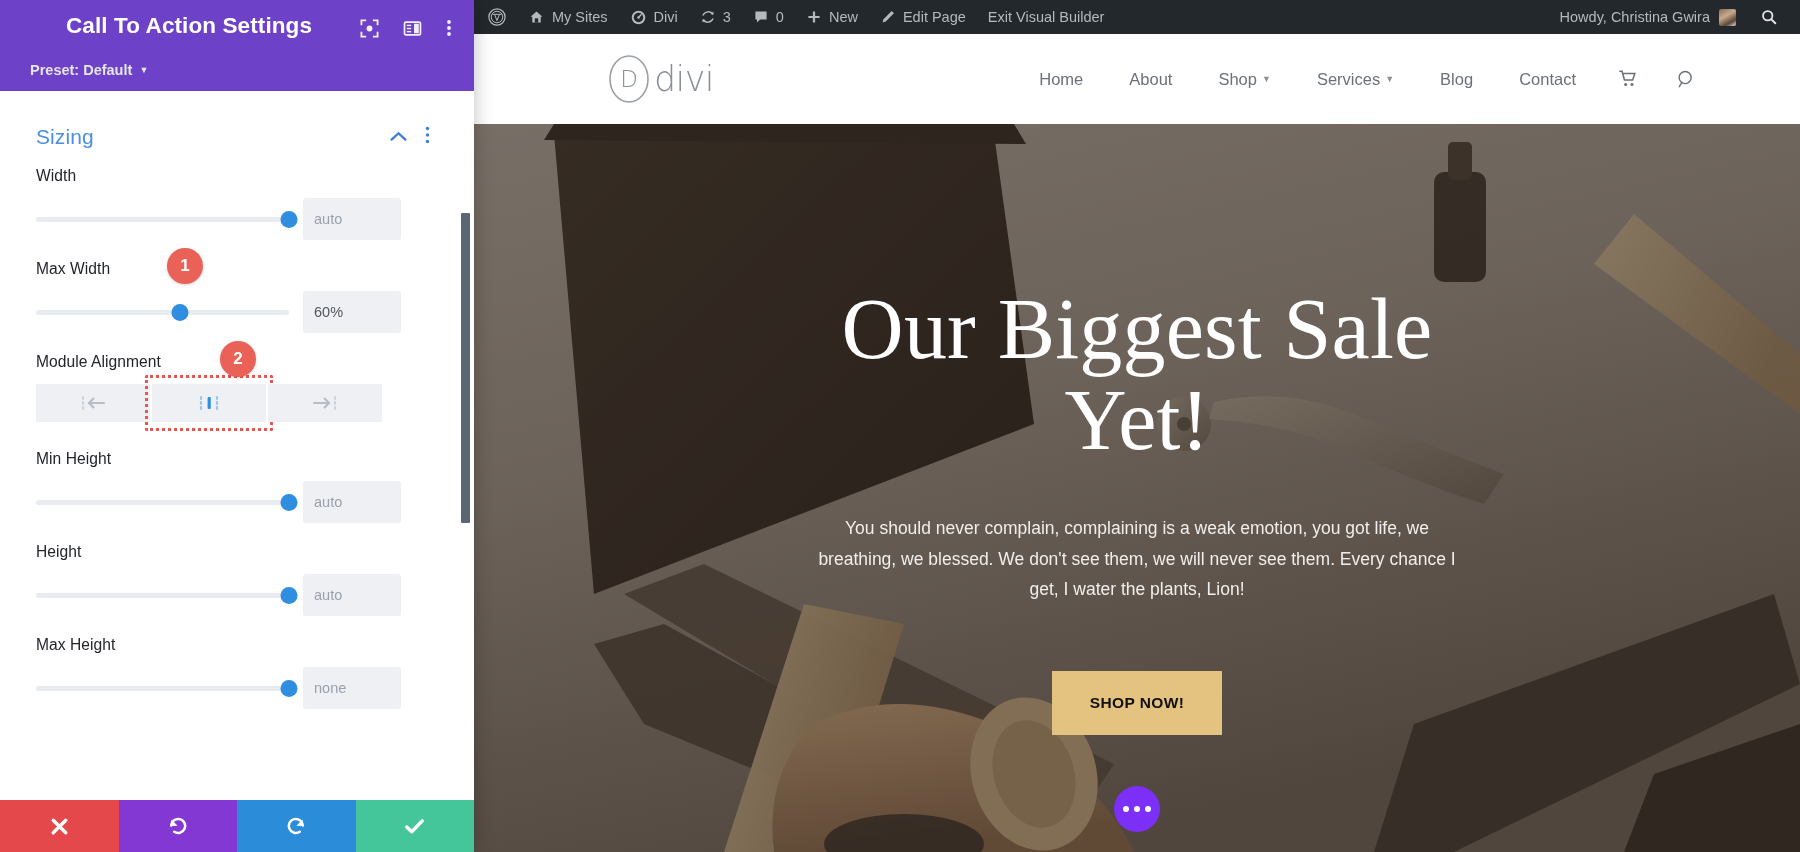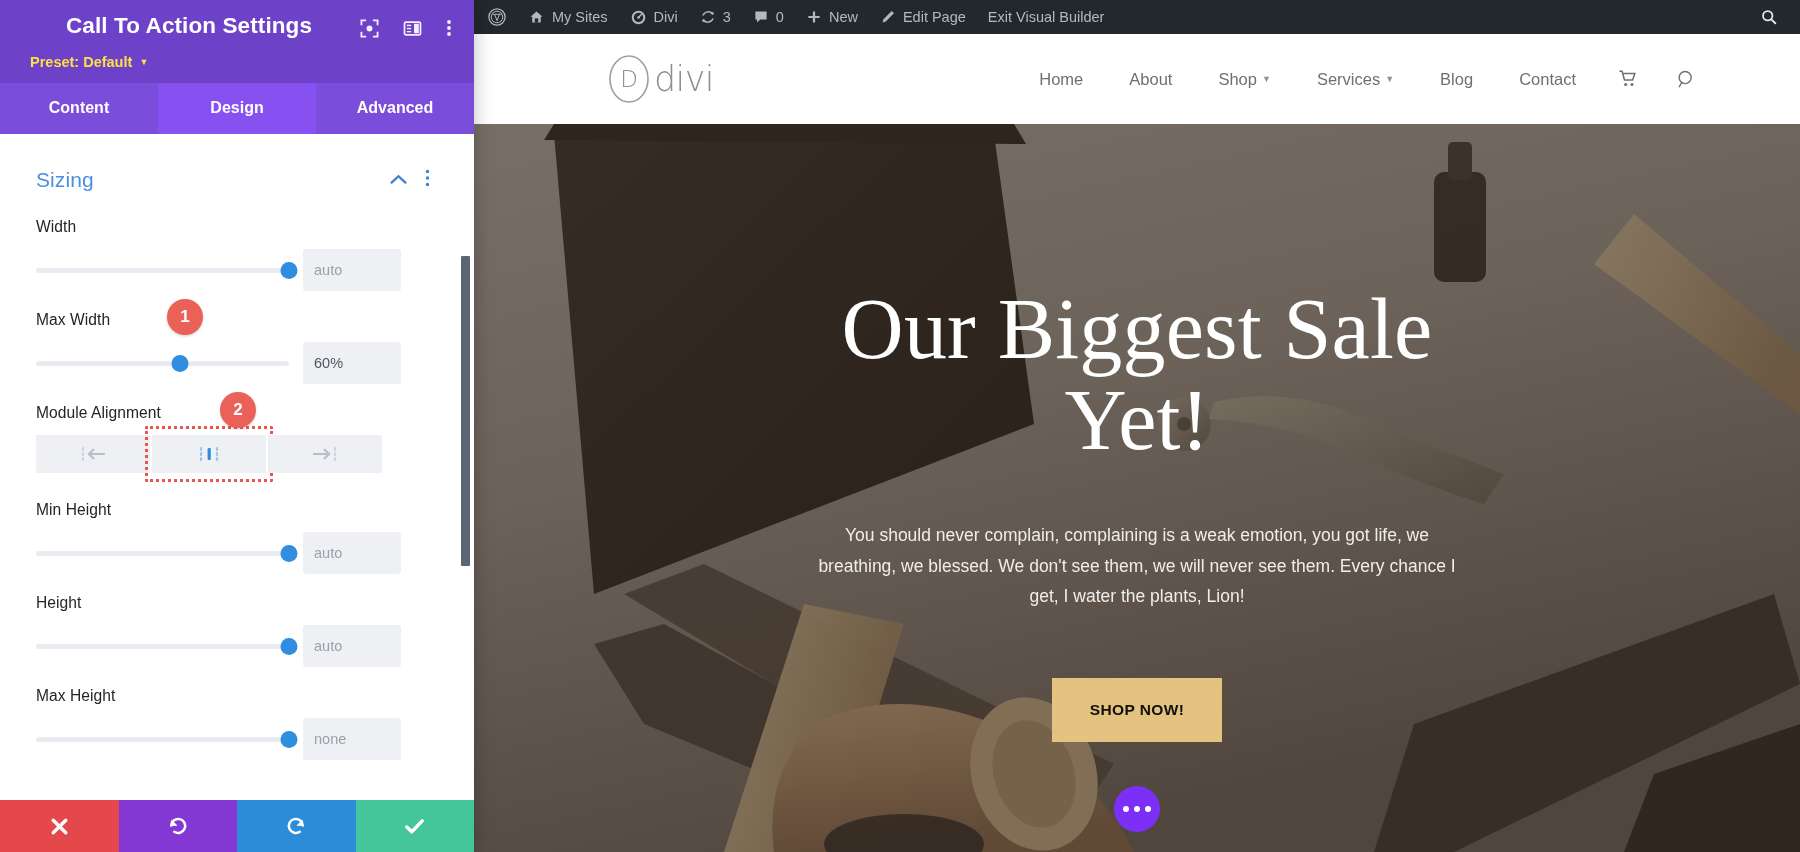--- a/index.html
+++ b/index.html
@@ -293,6 +293,10 @@
     </div>
 
     <div class="wpab-right">
+      <div class="wpab-howdy">
+        <span>Howdy, Christina Gwira</span>
+        <span class="wpab-avatar"></span>
+      </div>
       <div class="wpab-search">
         <svg width="18" height="18" viewBox="0 0 20 20">
           <circle cx="8.6" cy="8.6" r="5.2" fill="none" stroke="#e3e5e7" stroke-width="2"></circle>

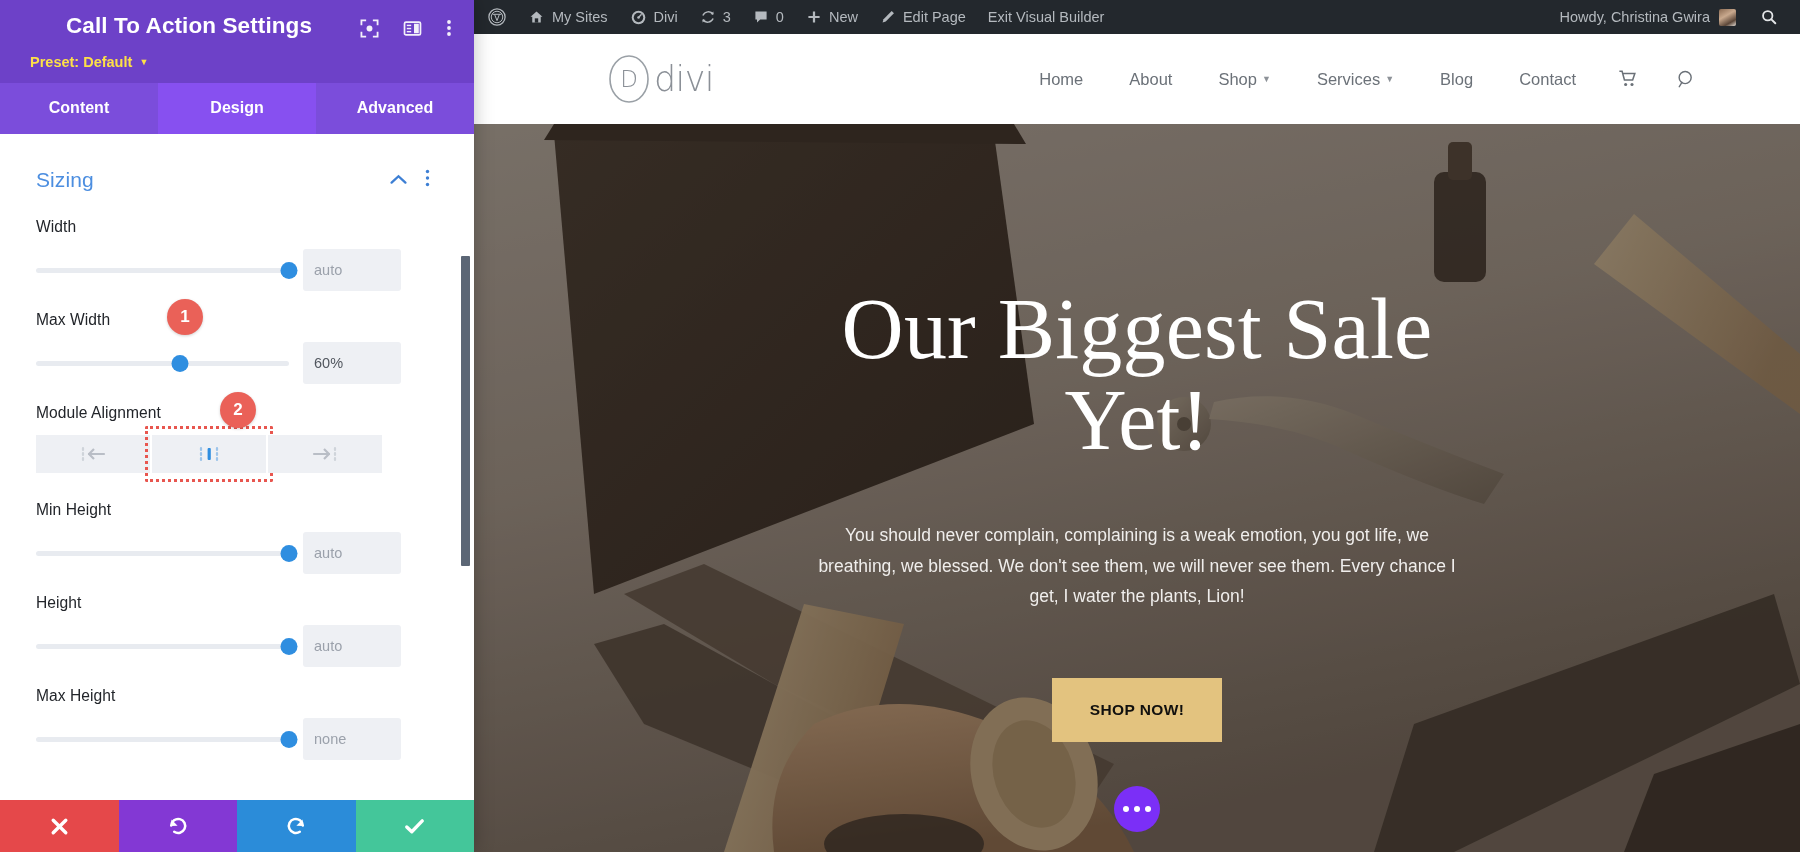--- a/index.html
+++ b/index.html
@@ -33,8 +33,8 @@
   .sp-header-icons { display: flex; align-items: center; gap: 24px; padding-top: 4px; }
   .sp-icon { cursor: pointer; opacity: .92; display: block; }
   .sp-preset {
-    color: #fde047; font-size: 14.5px; font-weight: bold;
-    margin-top: 12px; display: inline-block; cursor: pointer;
+    color: #e5e5e5; font-size: 14.5px; font-weight: bold;
+    margin-top: 20px; display: inline-block; cursor: pointer;
   }
   .sp-preset .caret { font-size: 9px; margin-left: 3px; vertical-align: 2px; }
 

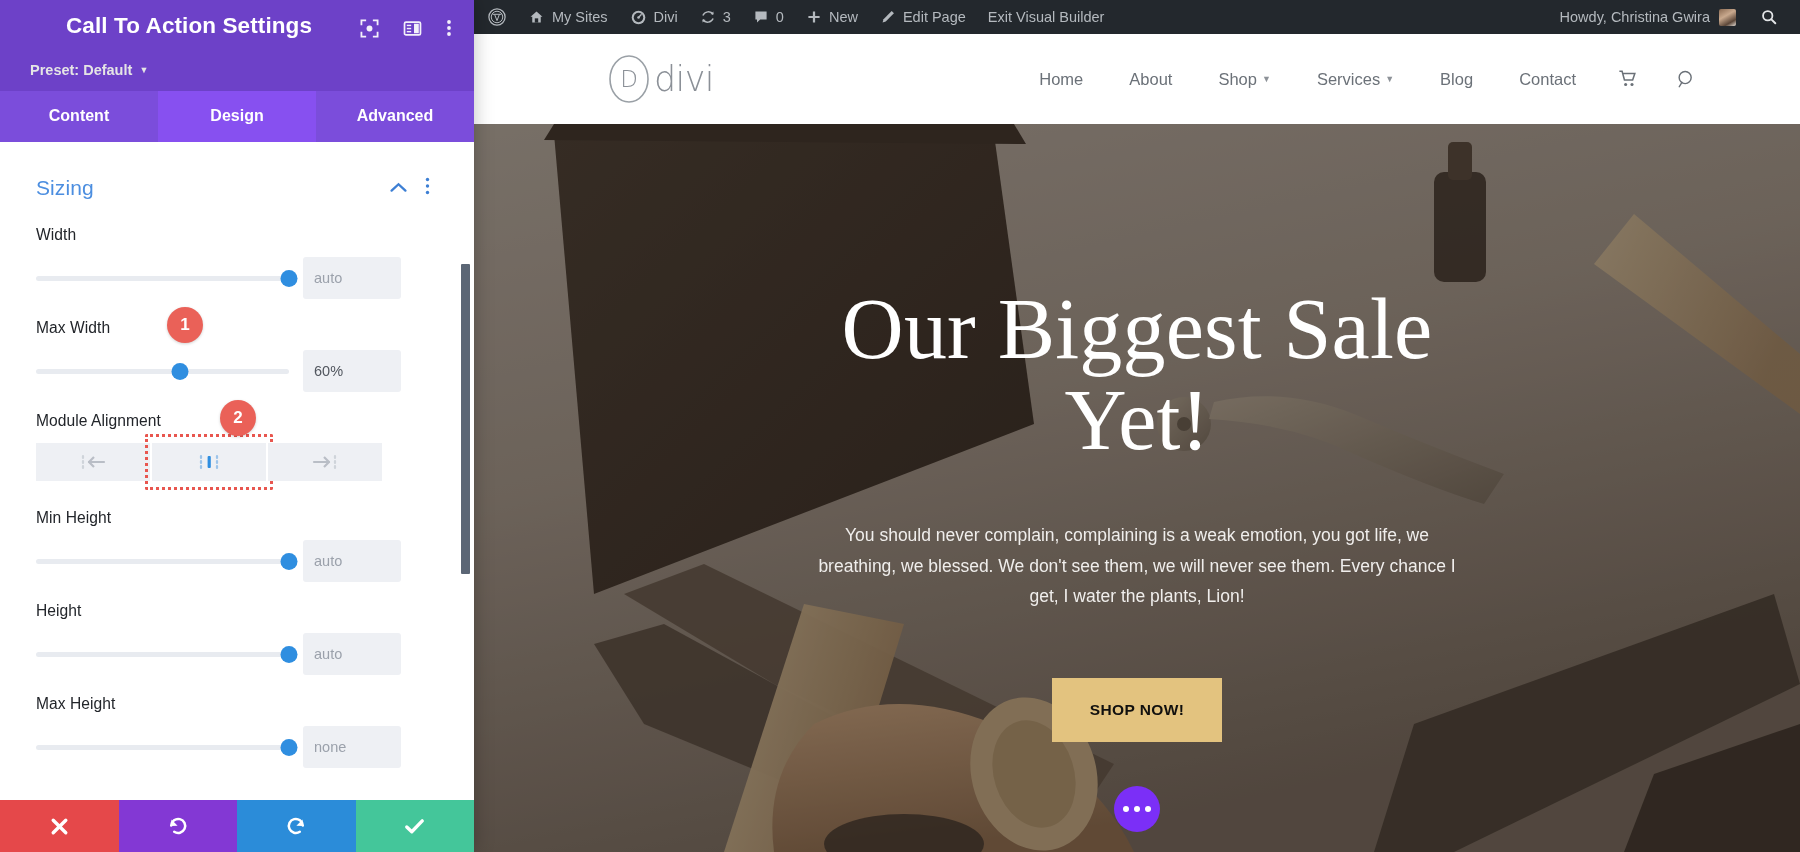--- a/index.html
+++ b/index.html
@@ -459,11 +459,6 @@
       </div>
     </div>
 
-    <div class="sp-tabs">
-      <div class="sp-tab">Content</div>
-      <div class="sp-tab active">Design</div>
-      <div class="sp-tab">Advanced</div>
-    </div>
 
     <div class="sp-body">
       <div class="sp-scrollarea">

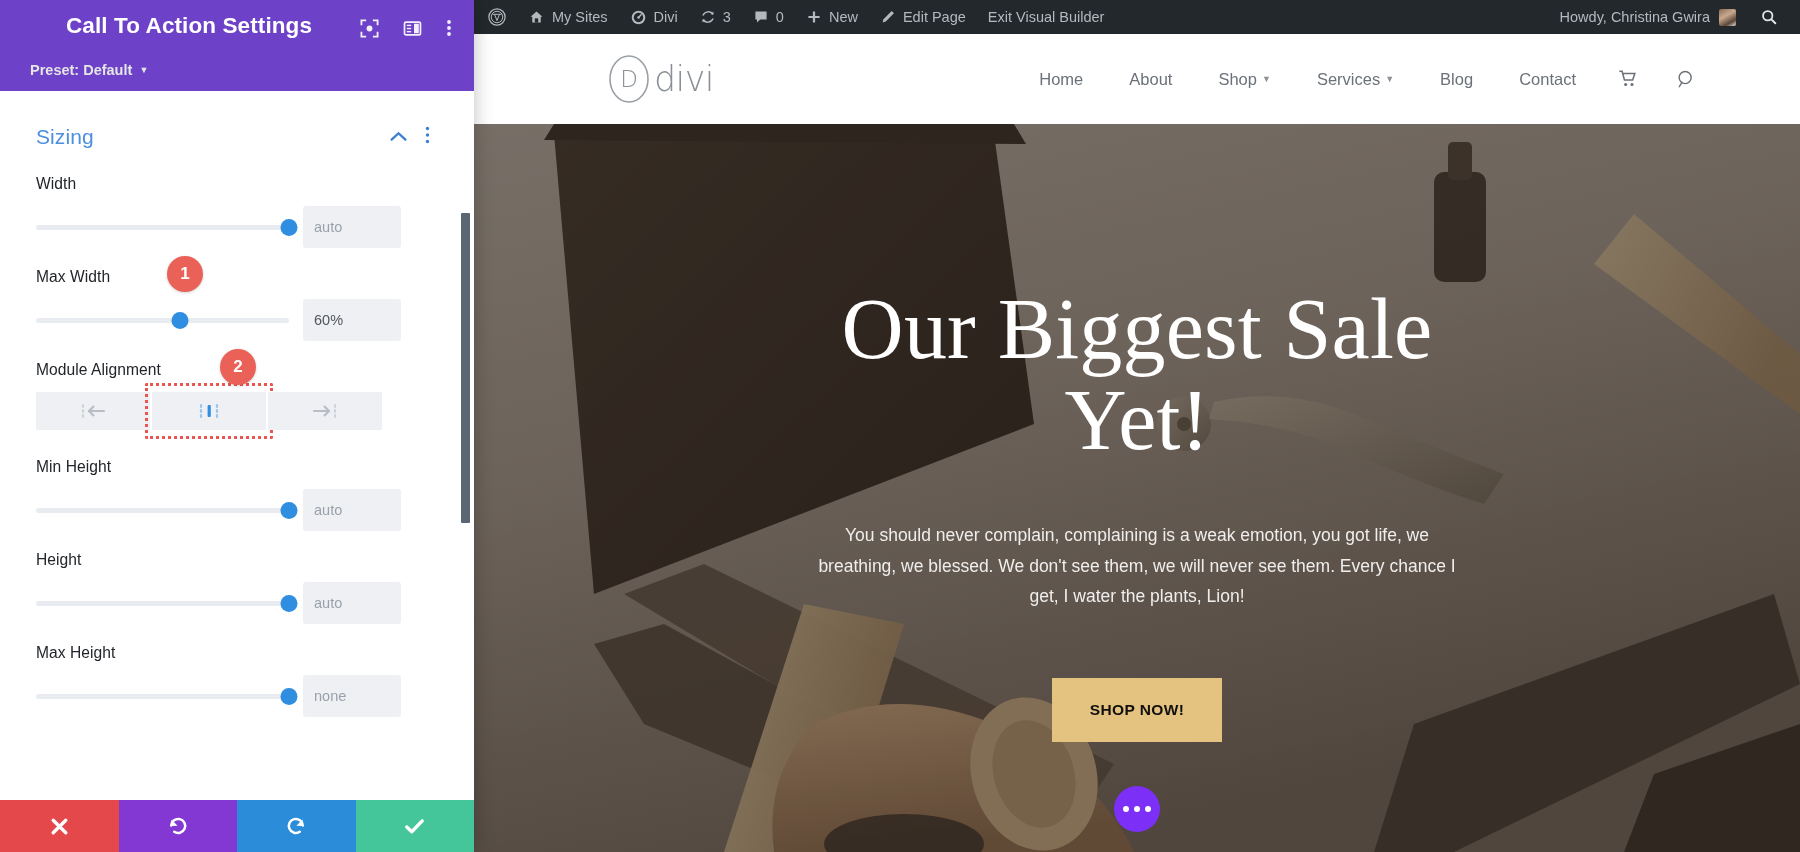--- a/index.html
+++ b/index.html
@@ -56,7 +56,7 @@
 
   .section-head {
     display: flex; align-items: center; justify-content: space-between;
-    margin-bottom: 26px;
+    margin-bottom: 18px;
   }
   .section-title { color: #4c8ee0; font-size: 21px; font-weight: normal; letter-spacing: .1px; }
   .section-ctrls { display: flex; align-items: center; gap: 18px; }

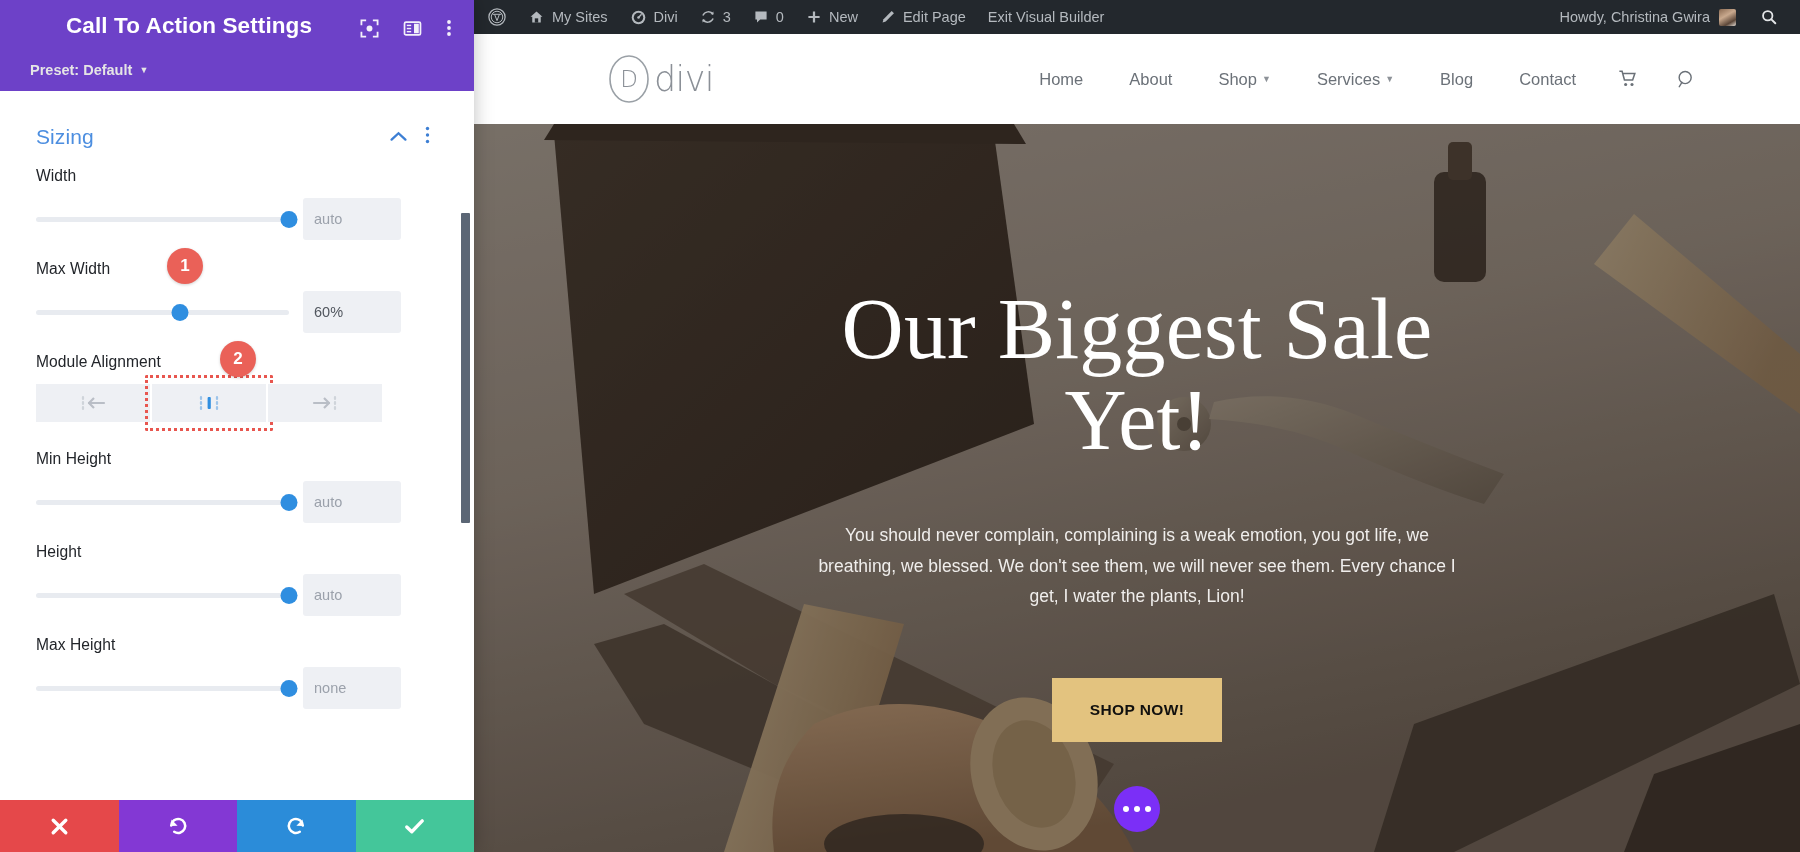--- a/index.html
+++ b/index.html
@@ -202,7 +202,7 @@
     max-width: 720px; letter-spacing: .2px;
   }
   .hero-text {
-    margin-top: 30px;
+    margin-top: 23px;
     font-size: 17.5px; line-height: 1.74; color: #f0eeec;
     text-align: center; max-width: 640px;
   }

